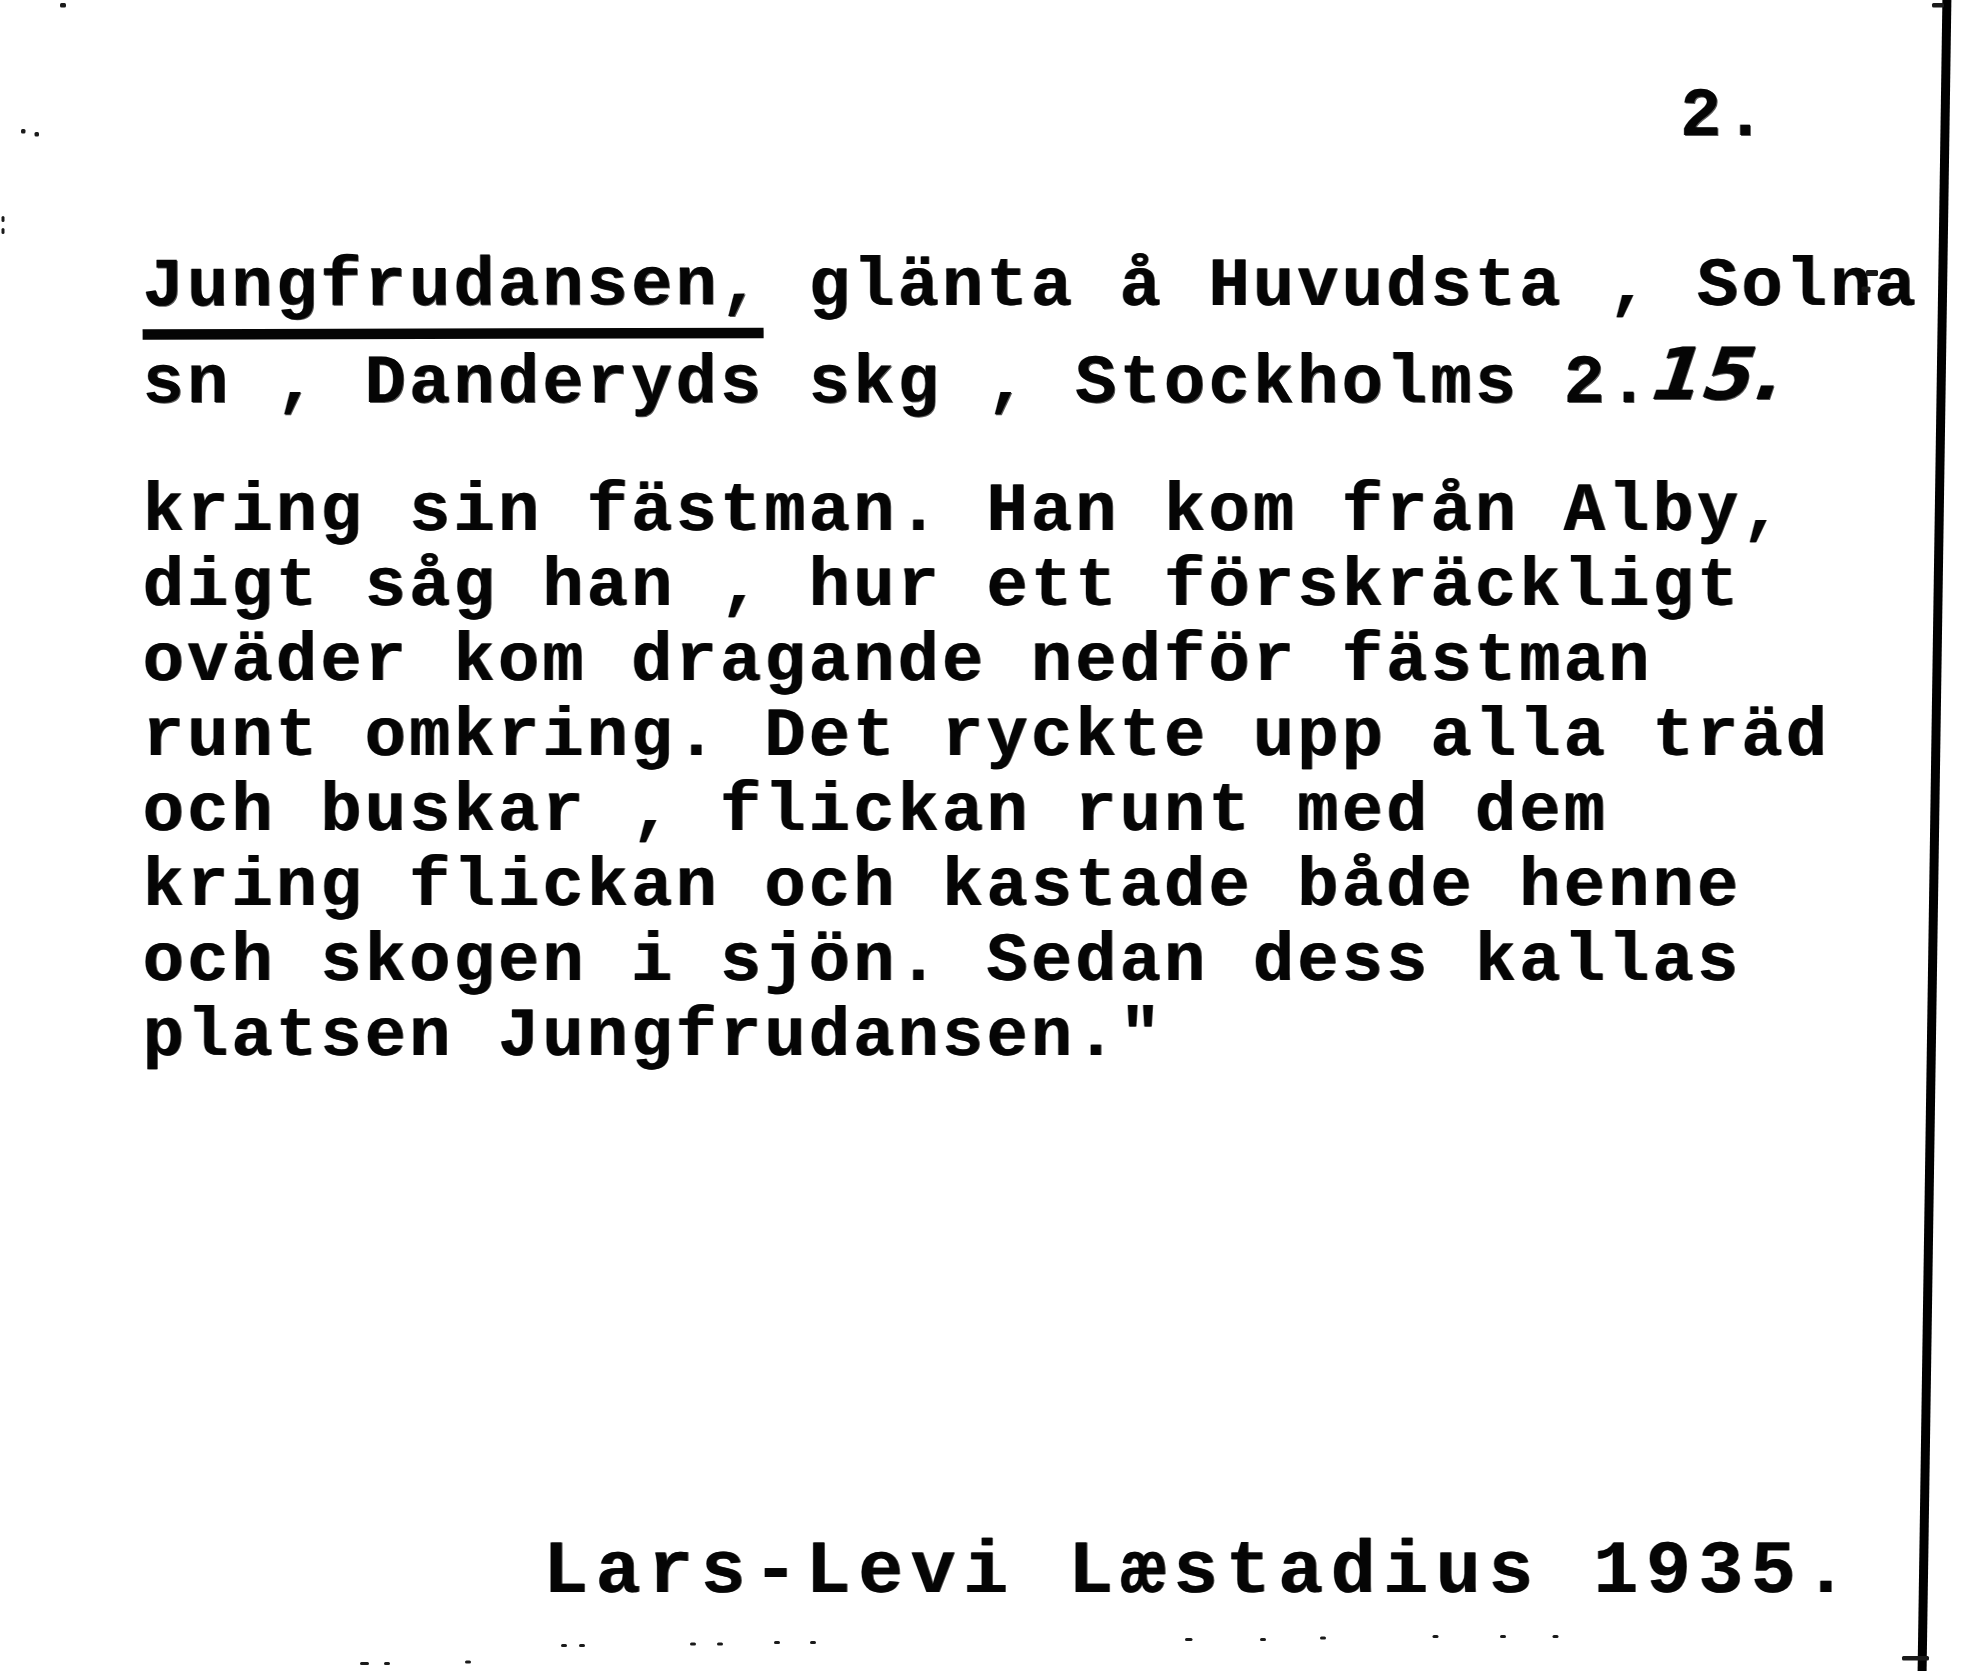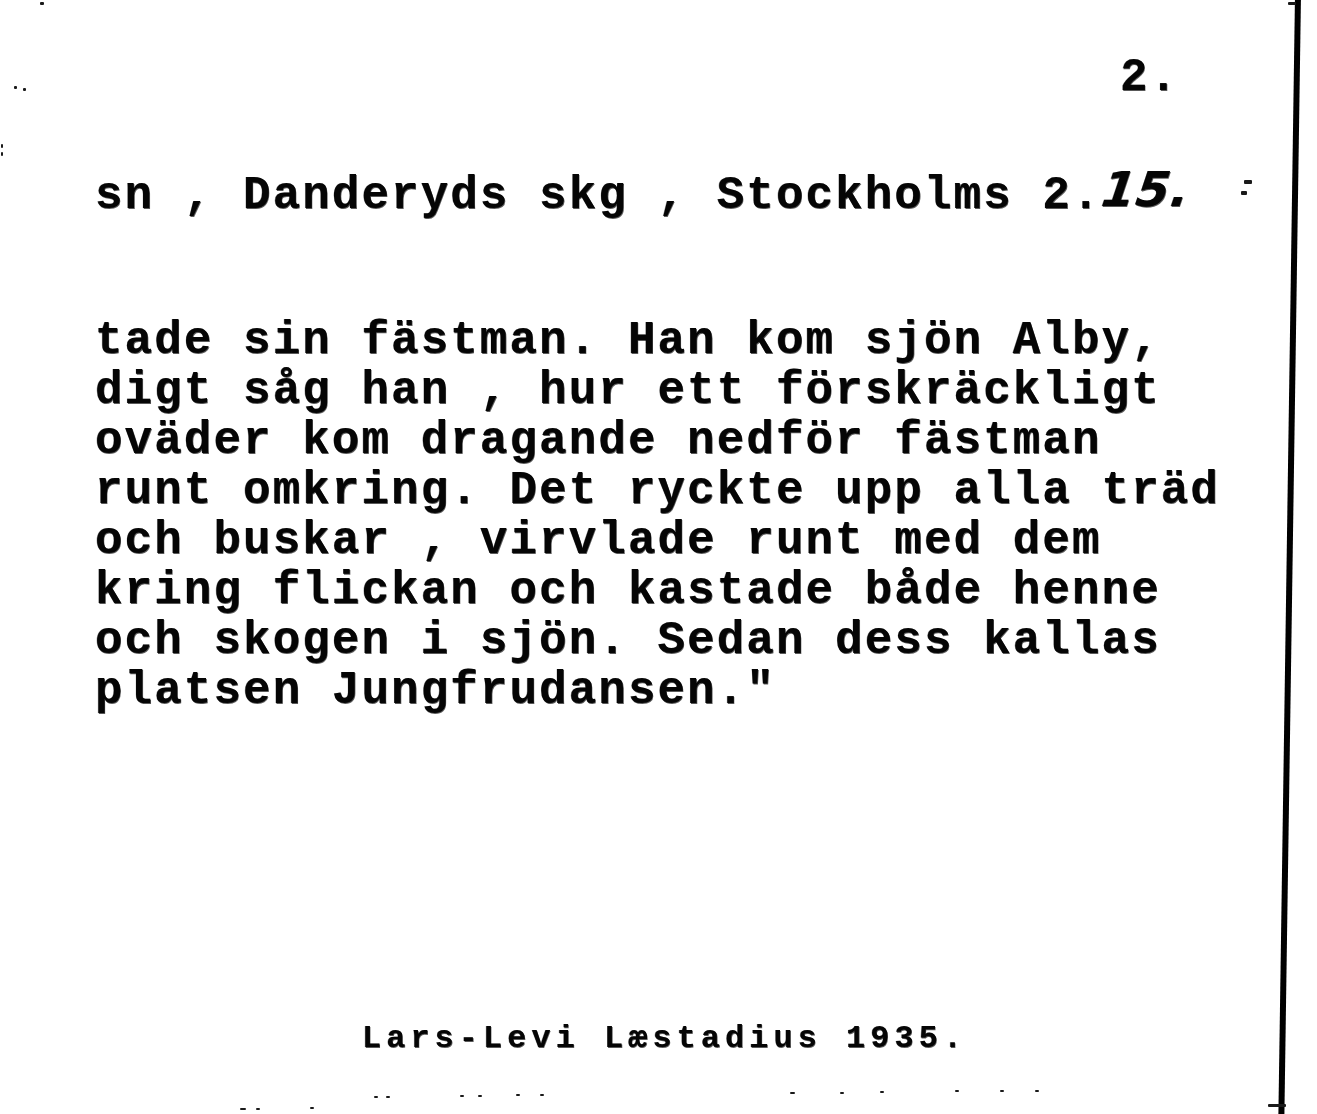--- a/index.html
+++ b/index.html
@@ -87,6 +87,7 @@
   <div class="typed page-number">2.</div>
 
   <div class="heading">
+    <div class="typed"><span class="underlined">Jungfrudansen,</span><span> glänta å Huvudsta , Solna</span></div>
     <div class="typed"><span>sn , Danderyds skg , Stockholms 2.</span><span class="handwritten">15.</span></div>
   </div>
 

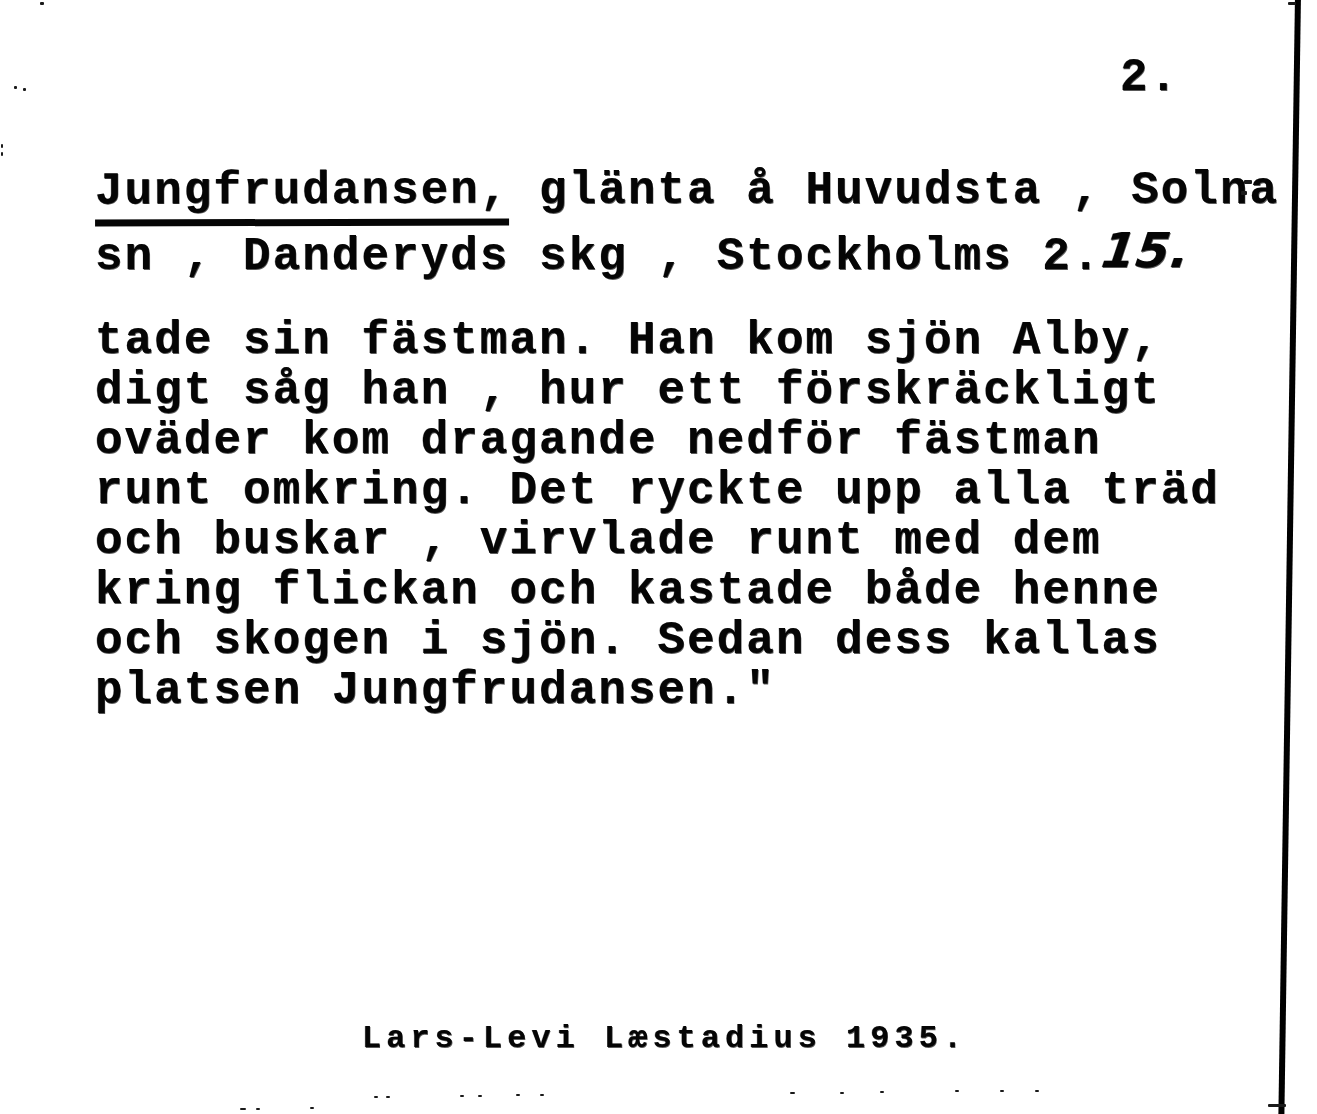--- a/index.html
+++ b/index.html
@@ -92,7 +92,7 @@
   </div>
 
   <div class="story">
-    <div class="typed">tade sin fästman. Han kom sjön Alby,</div>
+    <div class="typed">kring sin fästman. Han kom från Alby,</div>
     <div class="typed">digt såg han , hur ett förskräckligt</div>
     <div class="typed">oväder kom dragande nedför fästman</div>
     <div class="typed">runt omkring. Det ryckte upp alla träd</div>

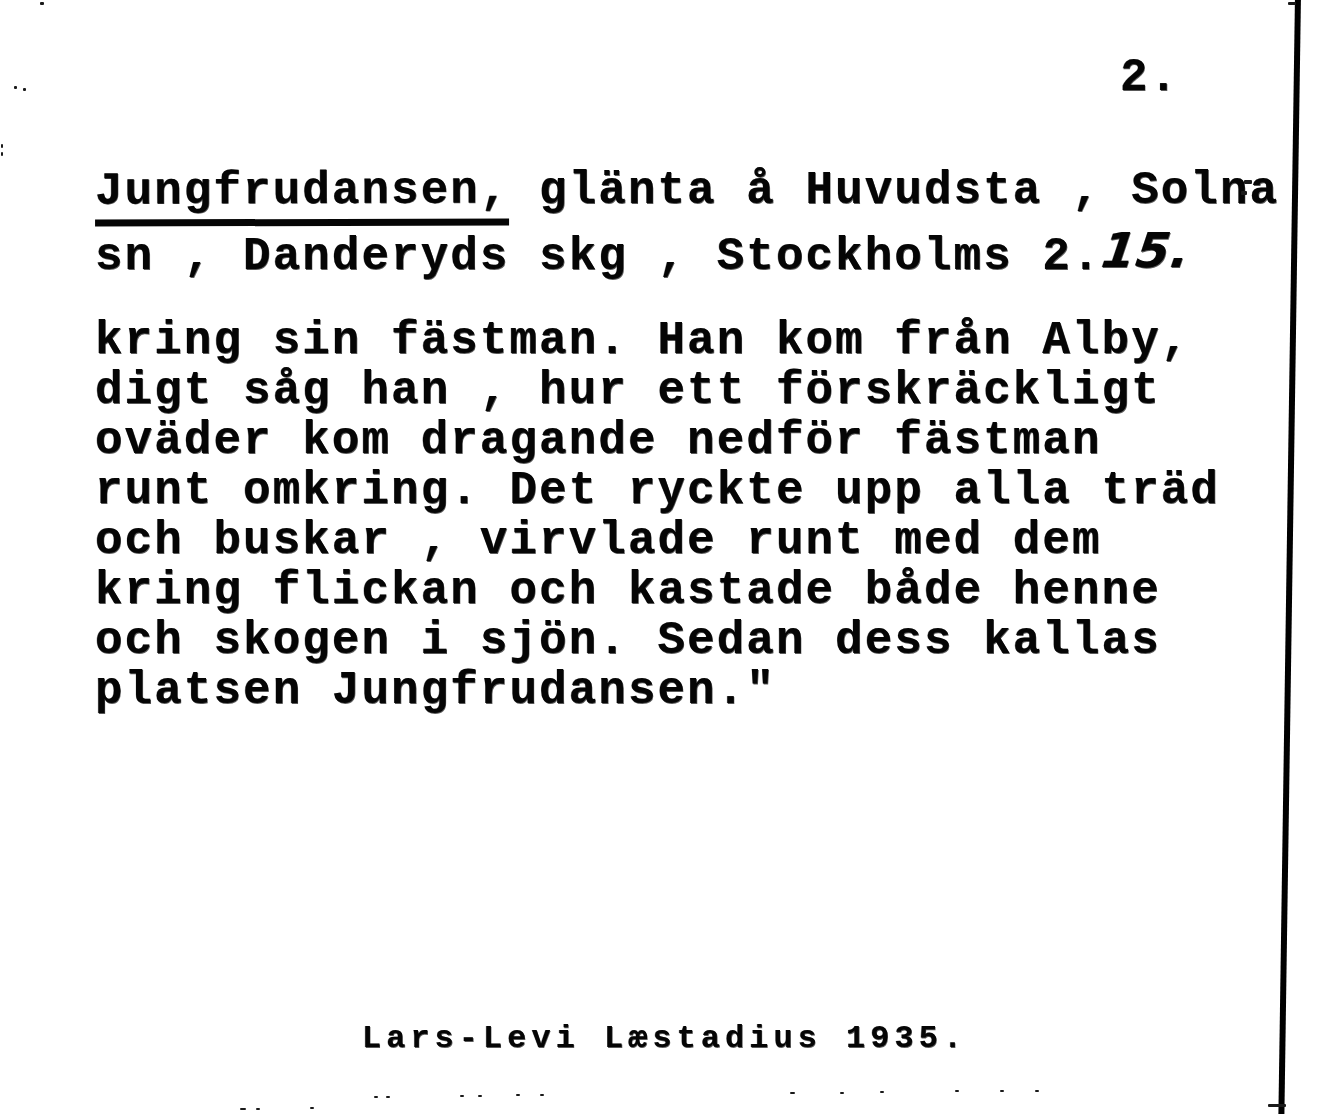--- a/index.html
+++ b/index.html
@@ -96,7 +96,7 @@
     <div class="typed">digt såg han , hur ett förskräckligt</div>
     <div class="typed">oväder kom dragande nedför fästman</div>
     <div class="typed">runt omkring. Det ryckte upp alla träd</div>
-    <div class="typed">och buskar , virvlade runt med dem</div>
+    <div class="typed">och buskar , flickan runt med dem</div>
     <div class="typed">kring flickan och kastade både henne</div>
     <div class="typed">och skogen i sjön. Sedan dess kallas</div>
     <div class="typed">platsen Jungfrudansen."</div>

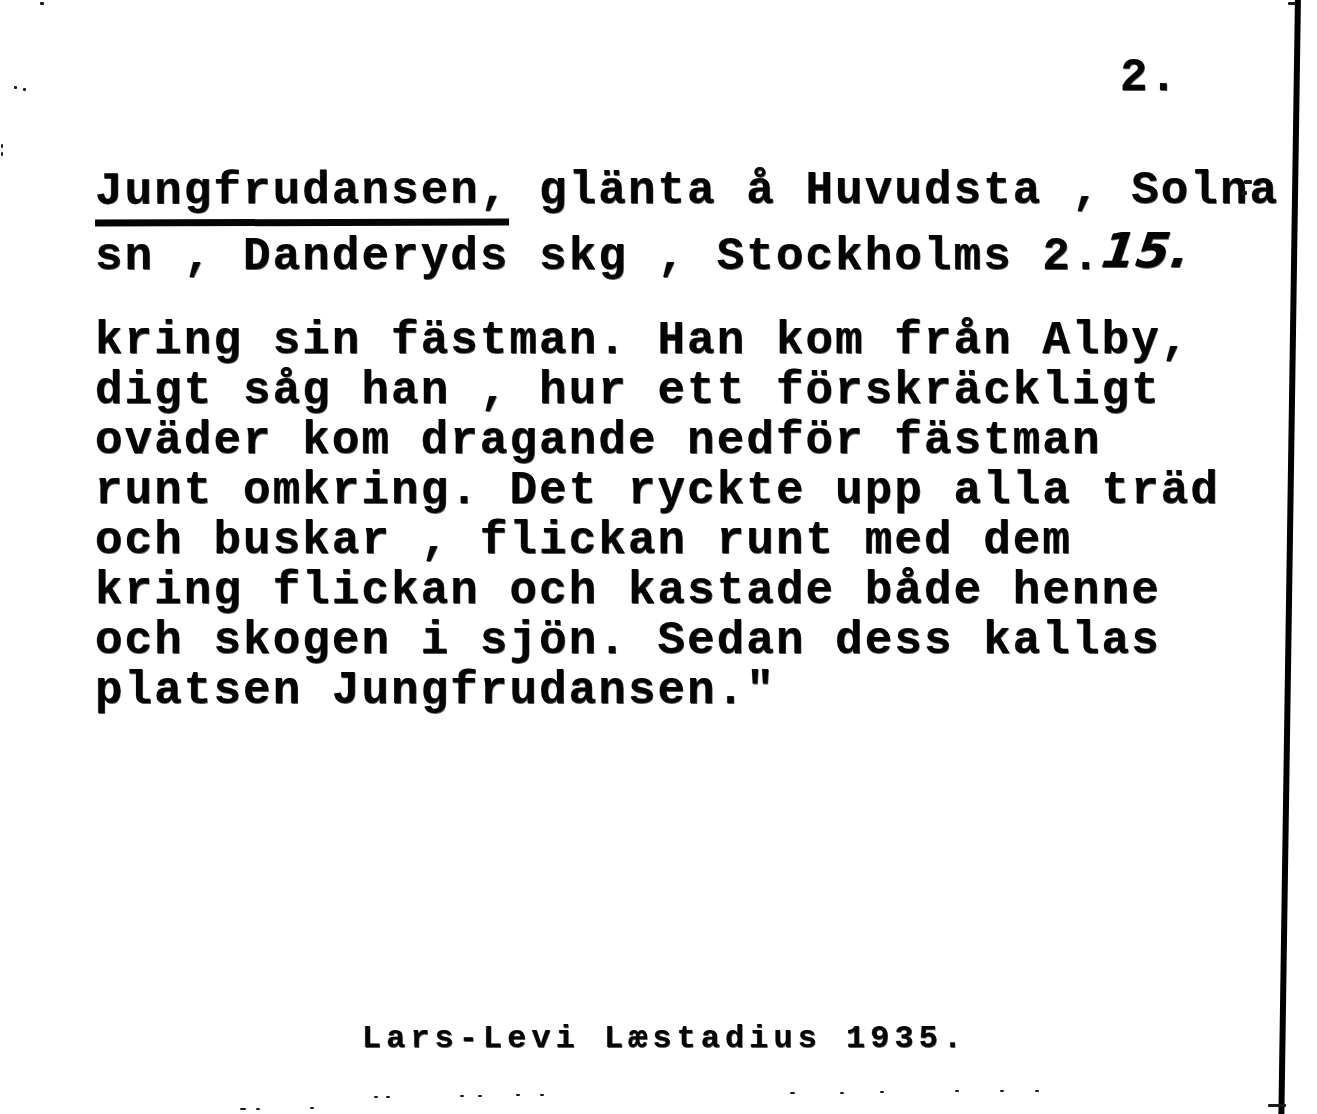--- a/index.html
+++ b/index.html
@@ -59,7 +59,7 @@
     position: absolute;
     left: 362px;
     top: 1020px;
-    font-size: 32px;
+    font-size: 50px;
     letter-spacing: 5px;
   }
   

